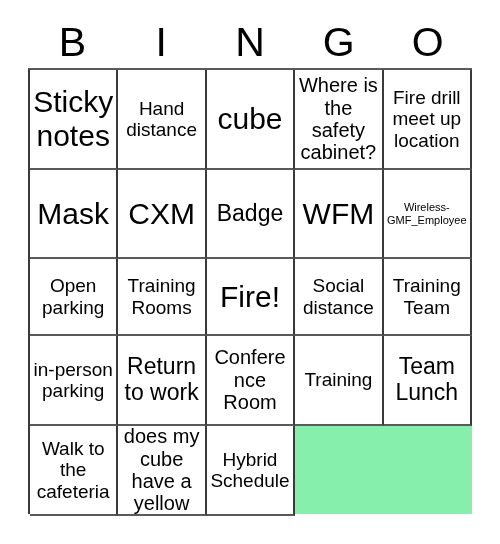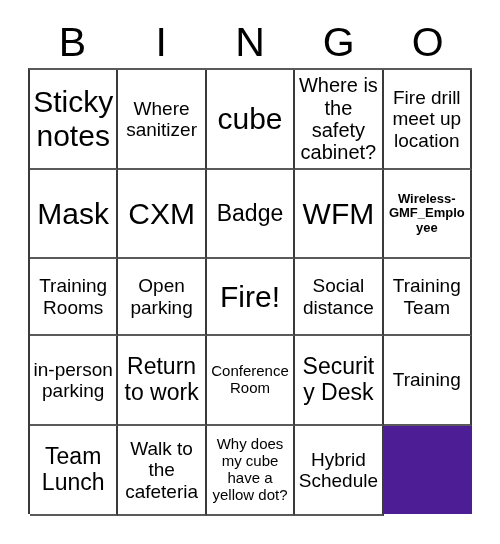--- a/index.html
+++ b/index.html
@@ -60,7 +60,7 @@
     border-top: 2px solid #5a5a5a;
     border-left: 2px solid #3a3a3a;
     box-sizing: border-box;
-    background: #4c1d95;
+    background: #86efac;
   }
 
   .cell {

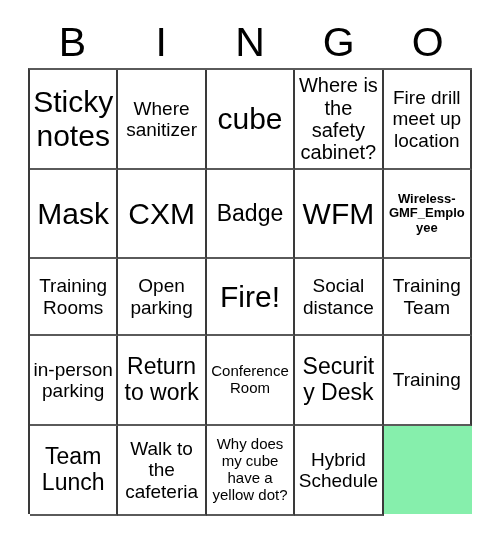--- a/index.html
+++ b/index.html
@@ -112,7 +112,7 @@
       <span class="cell-text">Sticky notes</span>
     </div>
     <div class="cell fs-m">
-      <span class="cell-text">Where sanitizer</span>
+      <span class="cell-text">Hand distance</span>
     </div>
     <div class="cell fs-xxl">
       <span class="cell-text">cube</span>

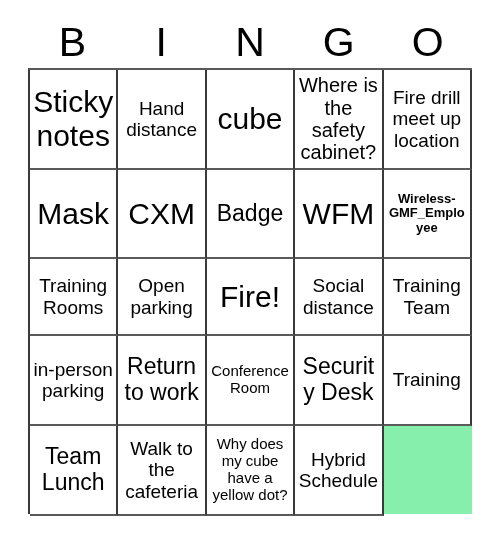--- a/index.html
+++ b/index.html
@@ -91,7 +91,7 @@
   .fs-m   .cell-text { font-size: 19px; }
   .fs-s   .cell-text { font-size: 20px; }
   .fs-xs  .cell-text { font-size: 15px; }
-  .fs-xxs .cell-text { font-size: 13px; font-weight: bold; }
+  .fs-xxs .cell-text { font-size: 11px; }
 </style>
 </head>
 <body>

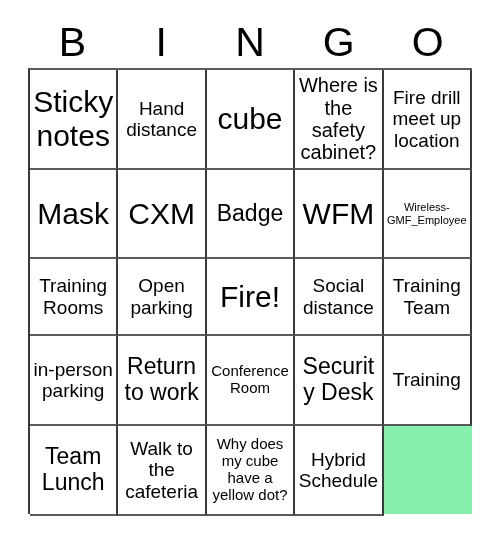--- a/index.html
+++ b/index.html
@@ -141,10 +141,10 @@
     </div>
 
     <div class="cell fs-m">
-      <span class="cell-text">Training Rooms</span>
+      <span class="cell-text">Open parking</span>
     </div>
     <div class="cell fs-m">
-      <span class="cell-text">Open parking</span>
+      <span class="cell-text">Training Rooms</span>
     </div>
     <div class="cell fs-xxl">
       <span class="cell-text">Fire!</span>

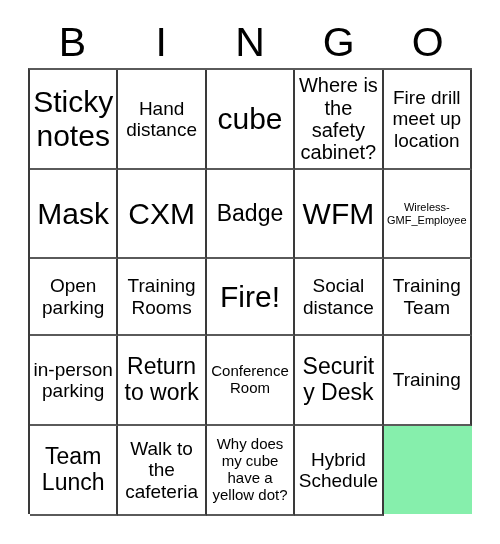--- a/index.html
+++ b/index.html
@@ -90,7 +90,7 @@
   .fs-l   .cell-text { font-size: 23px; }
   .fs-m   .cell-text { font-size: 19px; }
   .fs-s   .cell-text { font-size: 20px; }
-  .fs-xs  .cell-text { font-size: 15px; }
+  .fs-xs  .cell-text { font-size: 20px; }
   .fs-xxs .cell-text { font-size: 11px; }
 </style>
 </head>

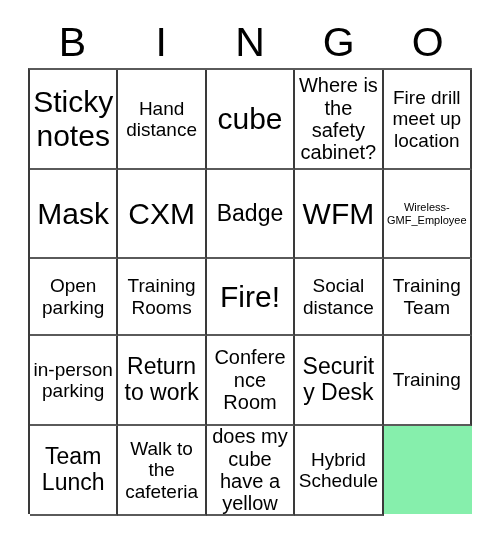--- a/index.html
+++ b/index.html
@@ -165,9 +165,6 @@
     <div class="cell fs-xs">
       <span class="cell-text">Conference Room</span>
     </div>
-    <div class="cell fs-l">
-      <span class="cell-text">Security Desk</span>
-    </div>
     <div class="cell fs-m">
       <span class="cell-text">Training</span>
     </div>

